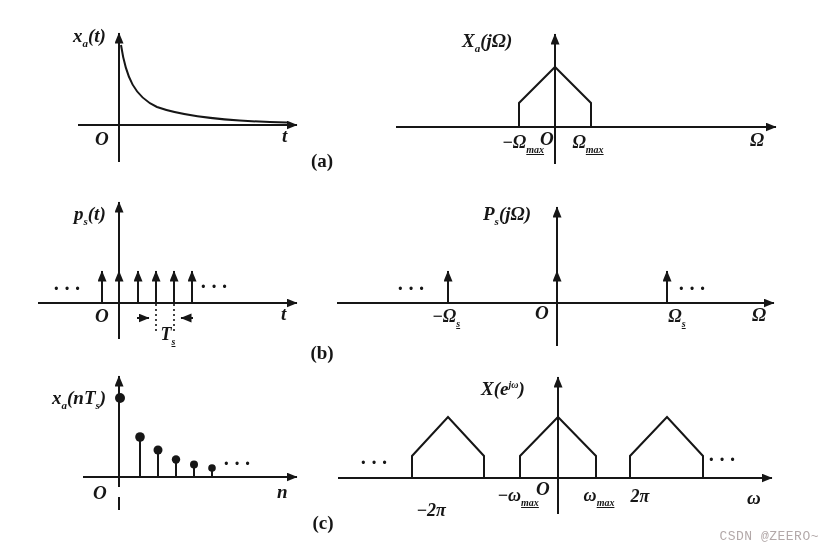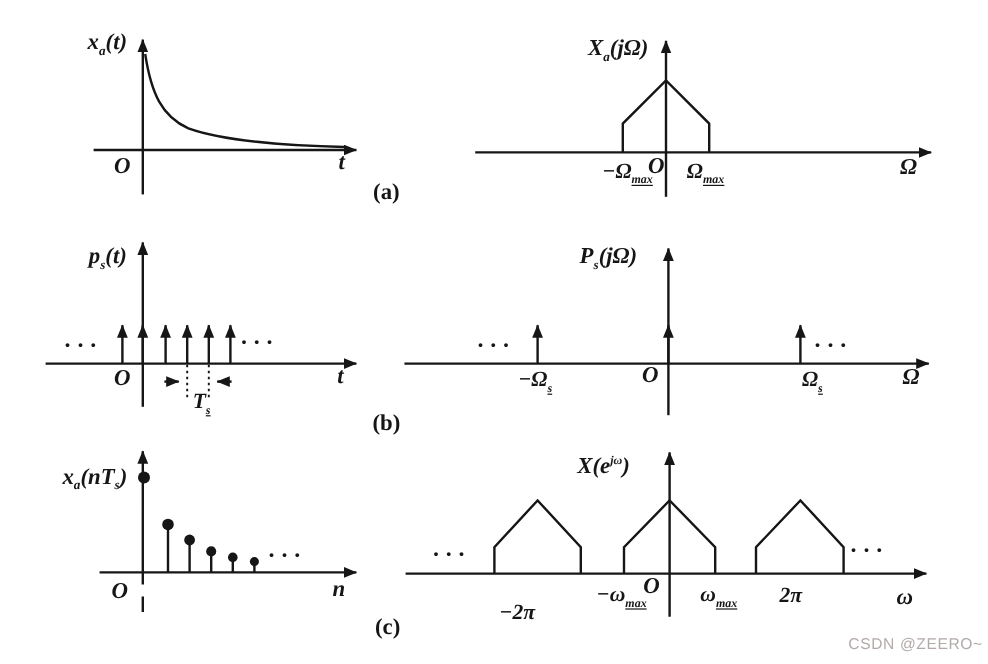--- a/index.html
+++ b/index.html
@@ -101,7 +101,7 @@
   <span class="lbl" style="left:95px;top:129px">O</span>
   <span class="lbl" style="left:282px;top:126px">t</span>
 
-  <span class="lbl" style="left:490px;top:31px"><span>X</span><sub>a</sub><span>(jΩ)</span></span>
+  <span class="lbl" style="left:462px;top:31px"><span>X</span><sub>a</sub><span>(jΩ)</span></span>
   <span class="lbl tick ctr" style="left:523px;top:133px"><span>−Ω</span><sub>max</sub></span>
   <span class="lbl" style="left:540px;top:129px">O</span>
   <span class="lbl tick ctr" style="left:588px;top:133px"><span>Ω</span><sub>max</sub></span>

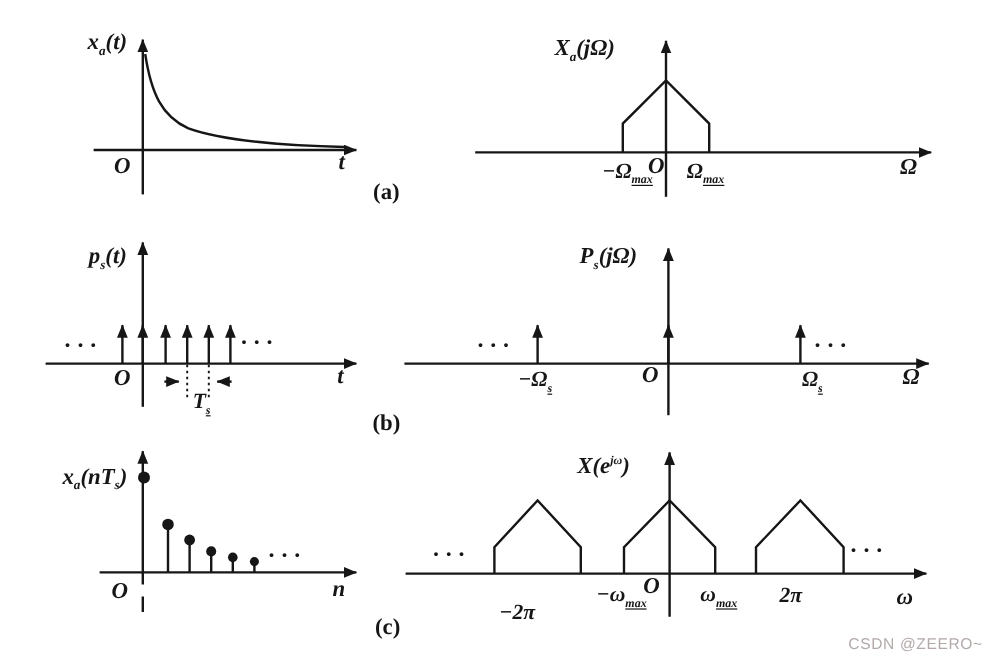--- a/index.html
+++ b/index.html
@@ -137,7 +137,7 @@
   <span class="lbl tick ctr" style="left:518px;top:486px"><span>−ω</span><sub>max</sub></span>
   <span class="lbl" style="left:536px;top:479px">O</span>
   <span class="lbl tick ctr" style="left:599px;top:486px"><span>ω</span><sub>max</sub></span>
-  <span class="lbl tick ctr" style="left:659px;top:487px">2π</span>
+  <span class="lbl tick ctr" style="left:640px;top:487px">2π</span>
   <span class="lbl" style="left:747px;top:488px">ω</span>
 
   <span class="wm" style="color: rgb(179, 169, 169);">CSDN @ZEERO~</span>

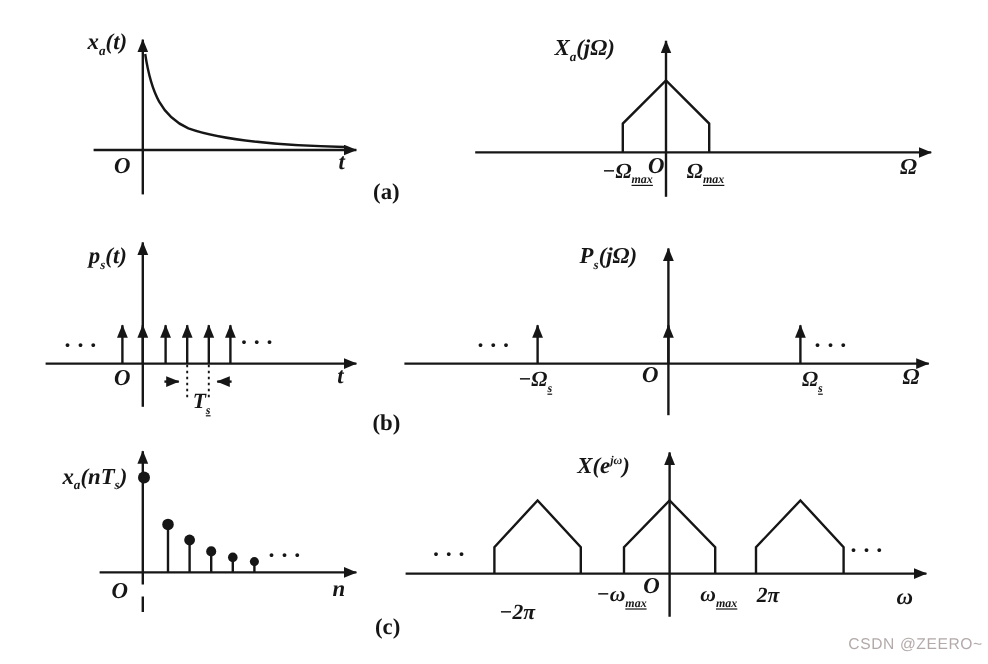--- a/index.html
+++ b/index.html
@@ -15,7 +15,7 @@
   .ctr{transform:translateX(-50%);}
   .tag{font-style:normal;}
   .dots{font-style:normal;font-size:20px;letter-spacing:4px;}
-  .wm{position:absolute;right:4px;top:529px;font-family:Liberation Sans, sans-serif;
+  .wm{position:absolute;right:4px;top:529px;font-family:Liberation Mono, monospace;
       font-size:13px;font-weight:400;font-style:normal;letter-spacing:0.5px;}
 </style>
 </head>

